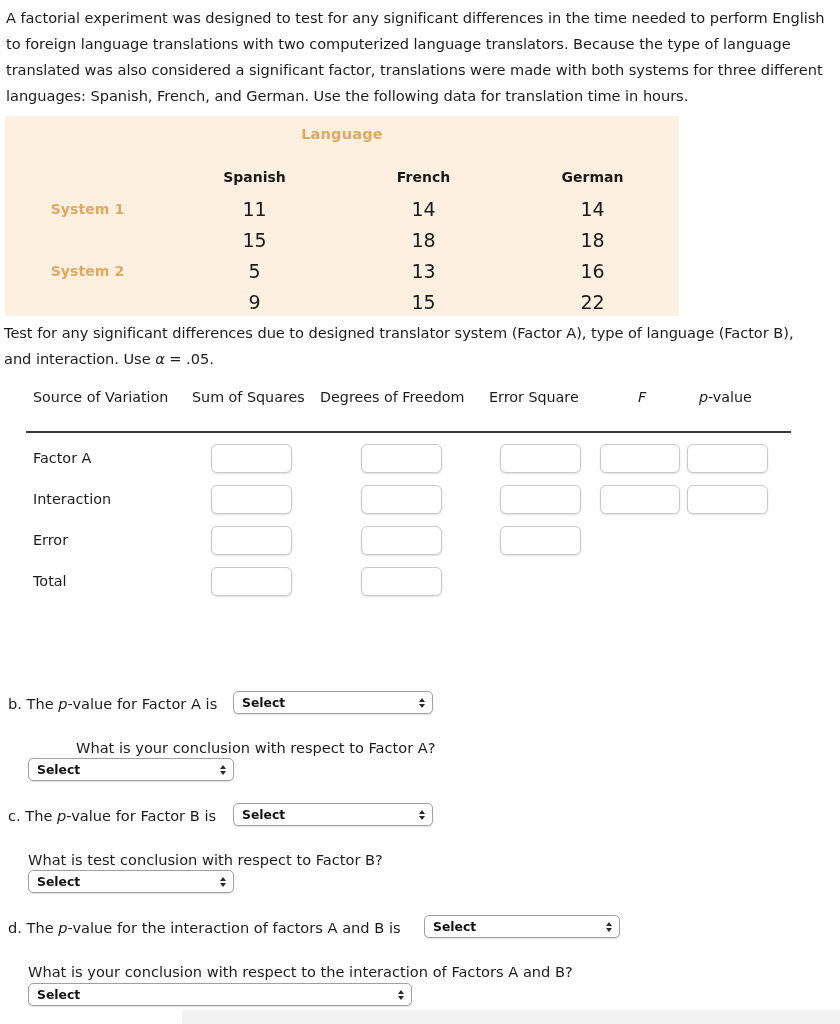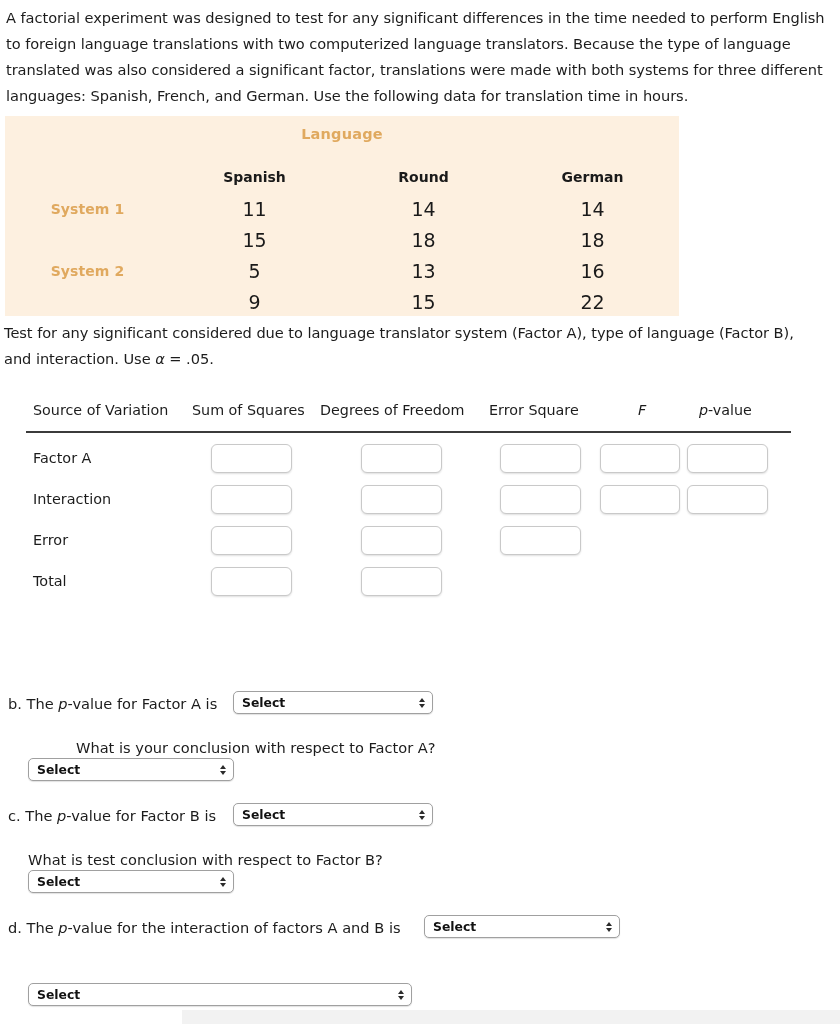--- a/index.html
+++ b/index.html
@@ -263,7 +263,7 @@
       <div class="dt-row head">
         <div class="dt-label"></div>
         <div class="dt-cell">Spanish</div>
-        <div class="dt-cell">Round</div>
+        <div class="dt-cell">French</div>
         <div class="dt-cell">German</div>
       </div>
 

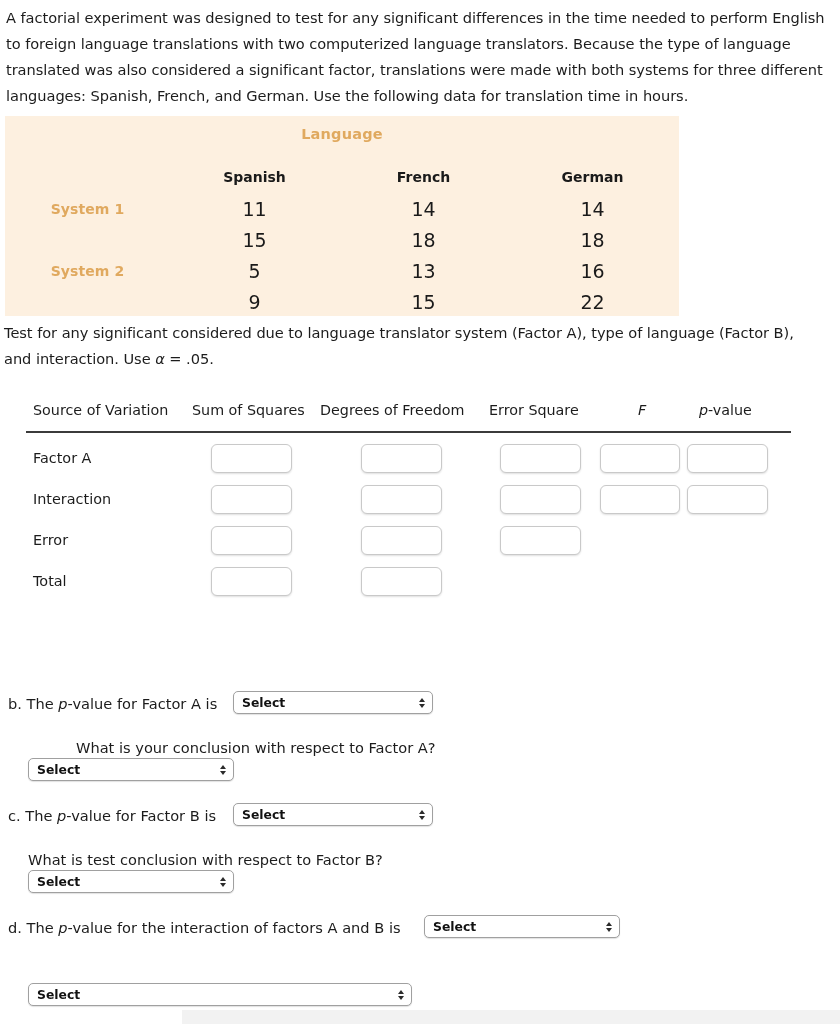--- a/index.html
+++ b/index.html
@@ -299,7 +299,7 @@
   </div>
 
   <div class="para" id="test-para">
-    <span>Test for any significant considered due to language translator system (Factor A), type of language (Factor B),</span><br>
+    <span>Test for any significant differences due to designed translator system (Factor A), type of language (Factor B),</span><br>
     <span>and interaction. Use </span><span class="ital">α</span><span> = .05.</span>
   </div>
 

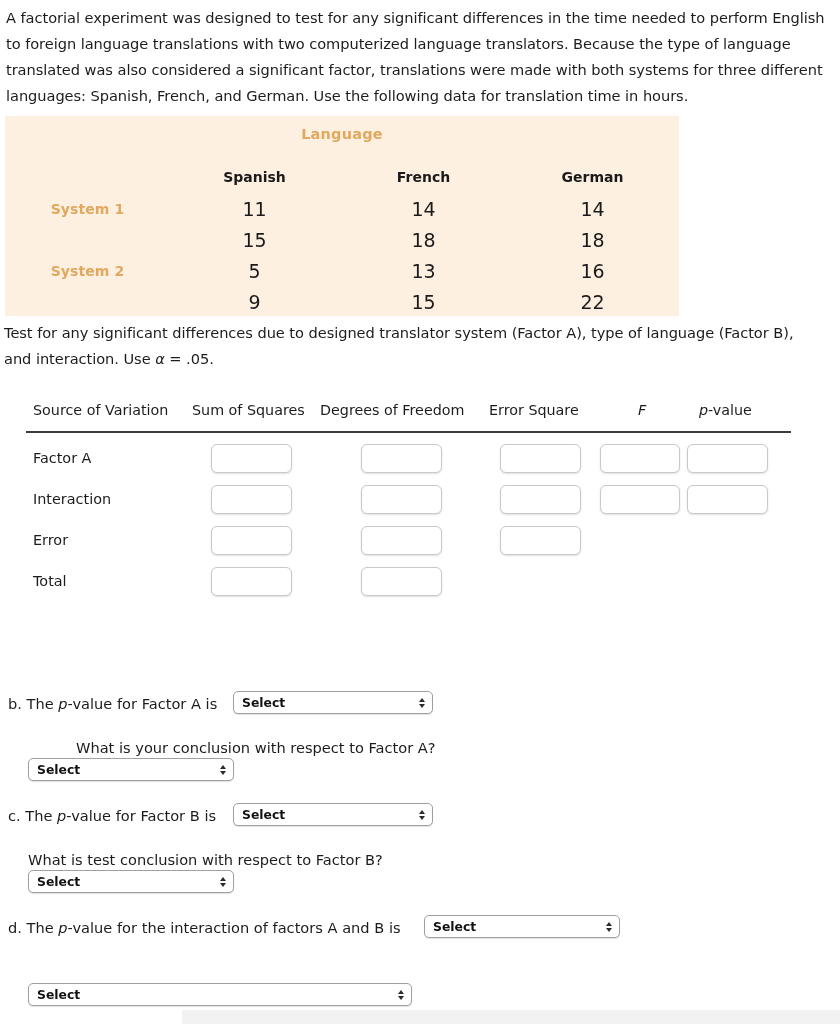--- a/index.html
+++ b/index.html
@@ -103,7 +103,7 @@
   .anova {
     position: absolute;
     left: 0px;
-    top: 402px;
+    top: 389px;
     width: 800px;
     text-decoration: underline;
   }

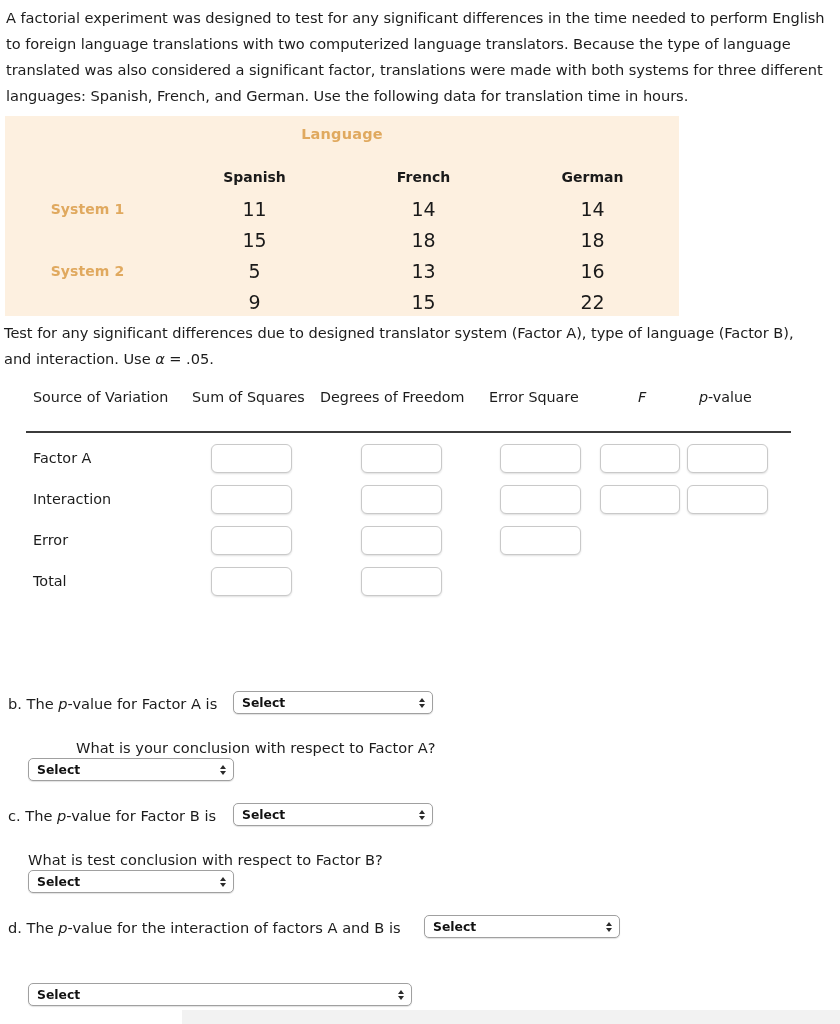--- a/index.html
+++ b/index.html
@@ -401,6 +401,7 @@
         <i class="dn"></i>
       </span>
   </div>
+  <div class="qline" id="q-d2-label">What is your conclusion with respect to the interaction of Factors A and B?</div>
   <div class="sel" id="q-d2-sel">
     <span>Select</span>
     <span class="arrows">

